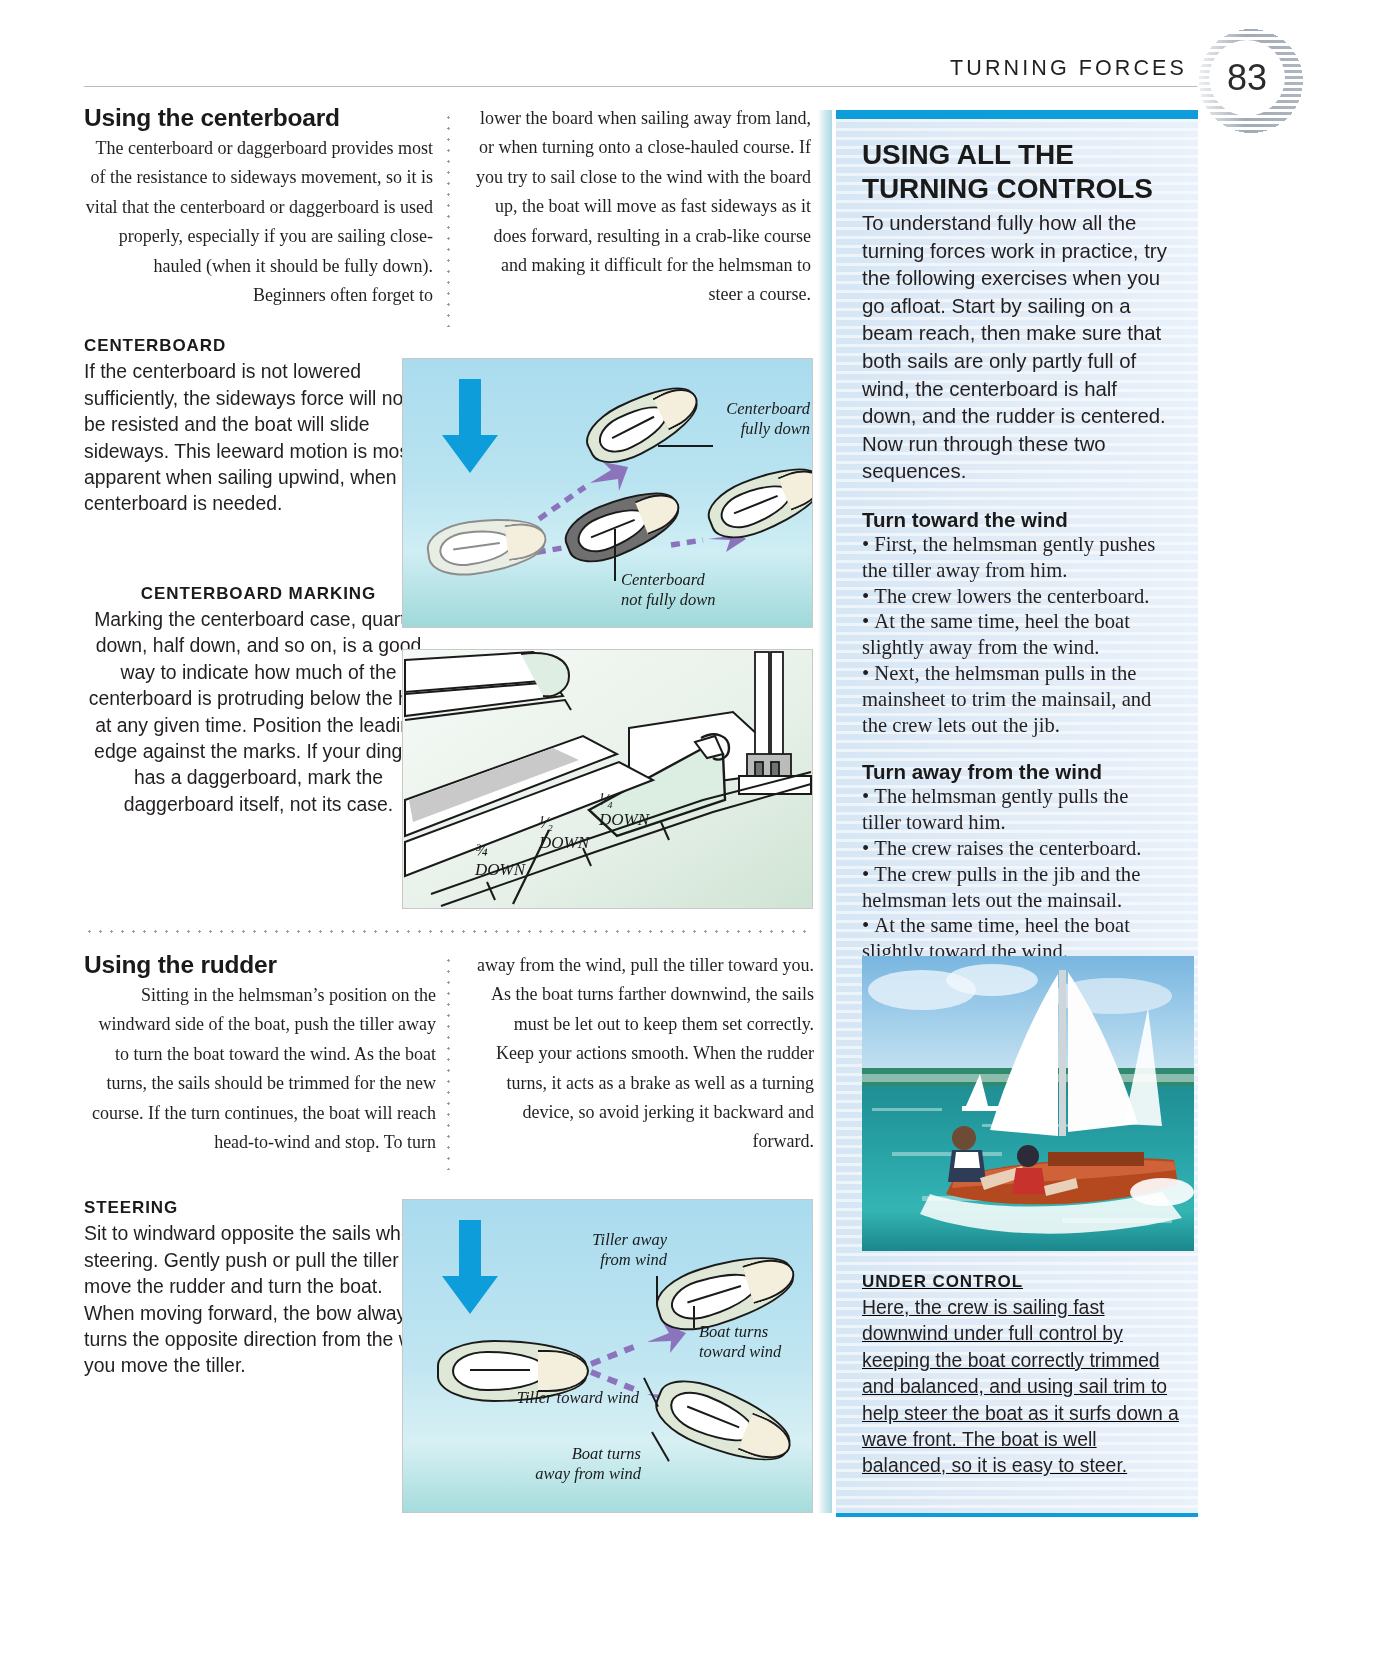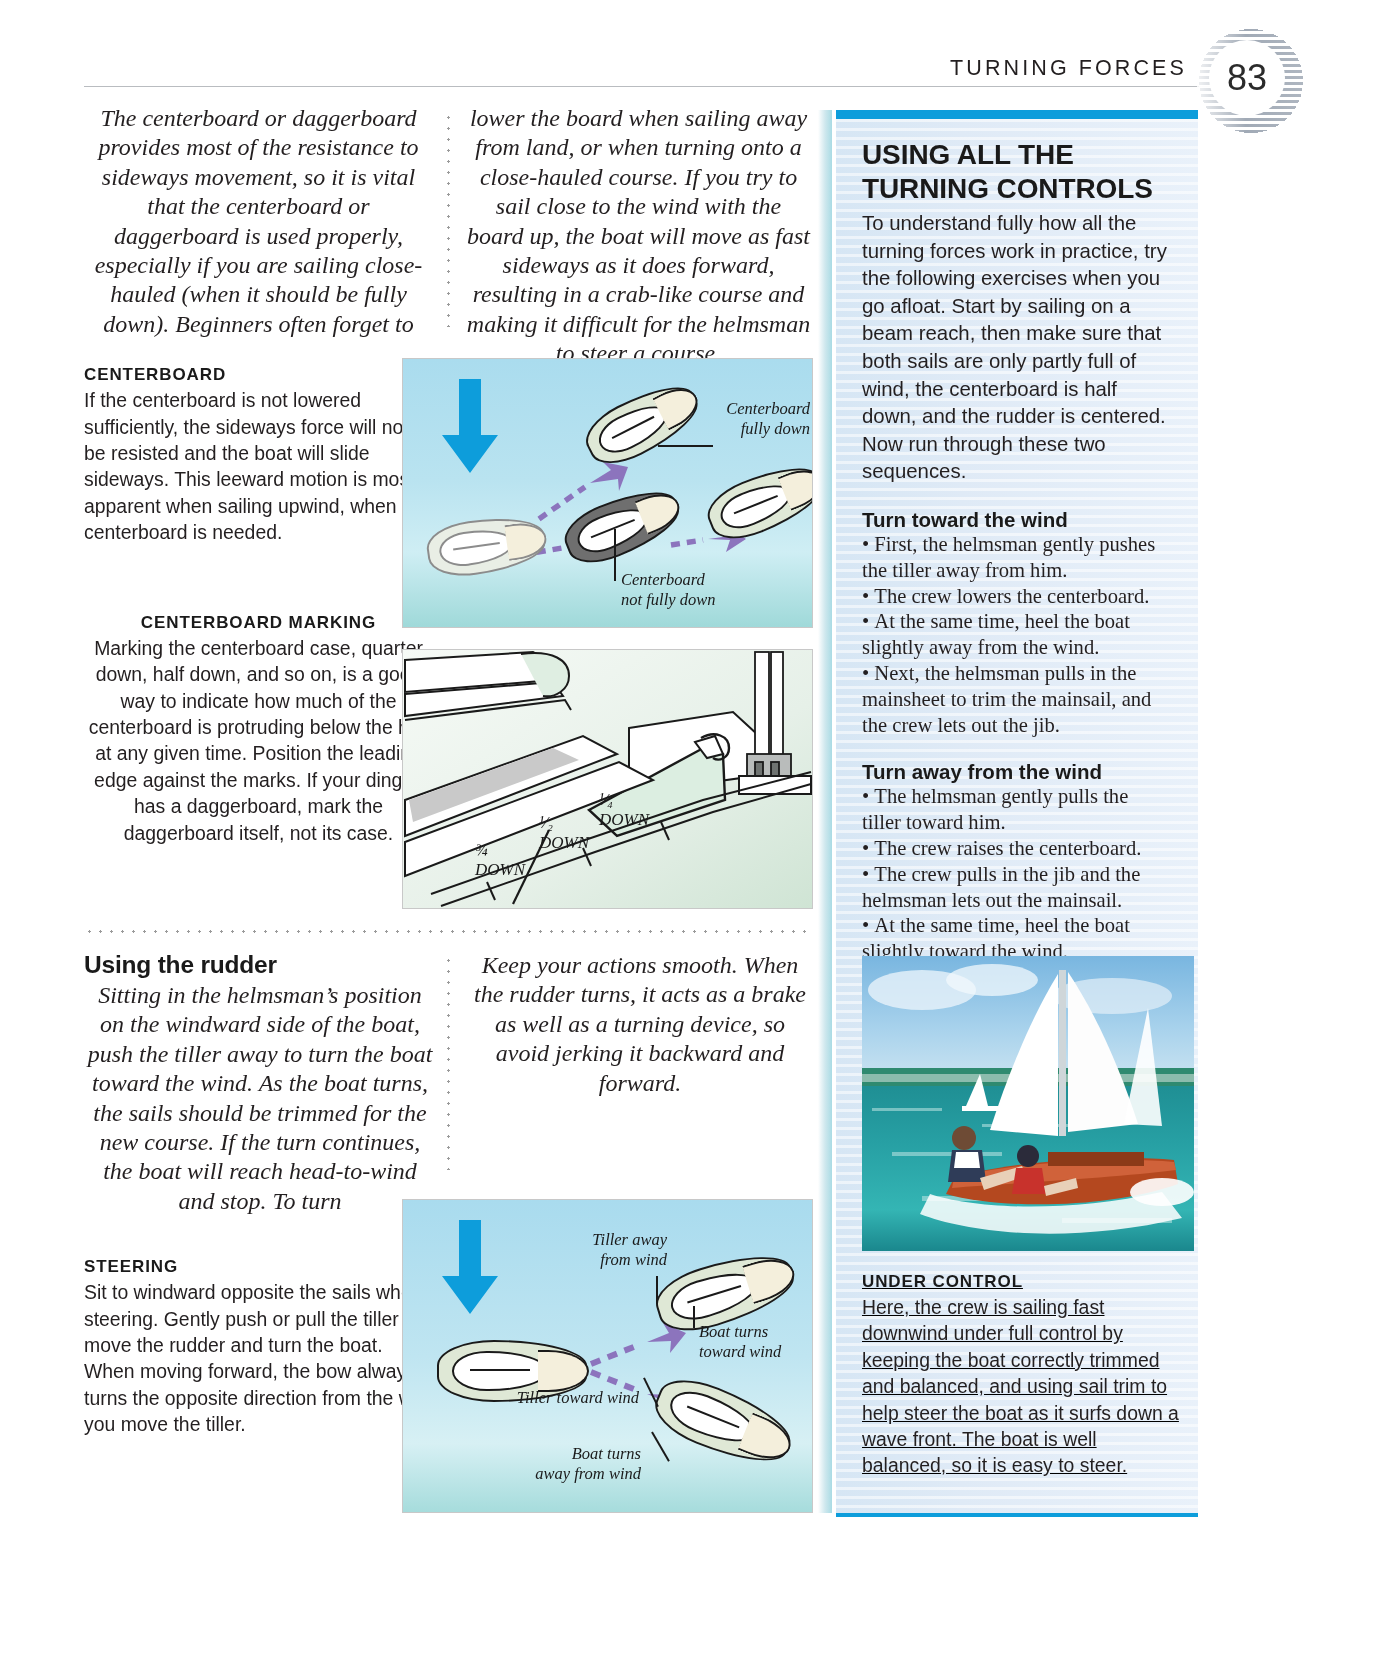--- a/index.html
+++ b/index.html
@@ -240,6 +240,7 @@
 <div class="col-divider" id="divider-bottom"></div>
 
 <div id="col1">
+  <h2 class="sec-head">Using the centerboard</h2>
   <div class="body-serif">The centerboard or daggerboard provides most of the resistance to sideways movement, so it is vital that the centerboard or daggerboard is used properly, especially if you are sailing close-hauled (when it should be fully down). Beginners often forget to</div>
 
   <div class="caption-block" style="margin-top:26px;">

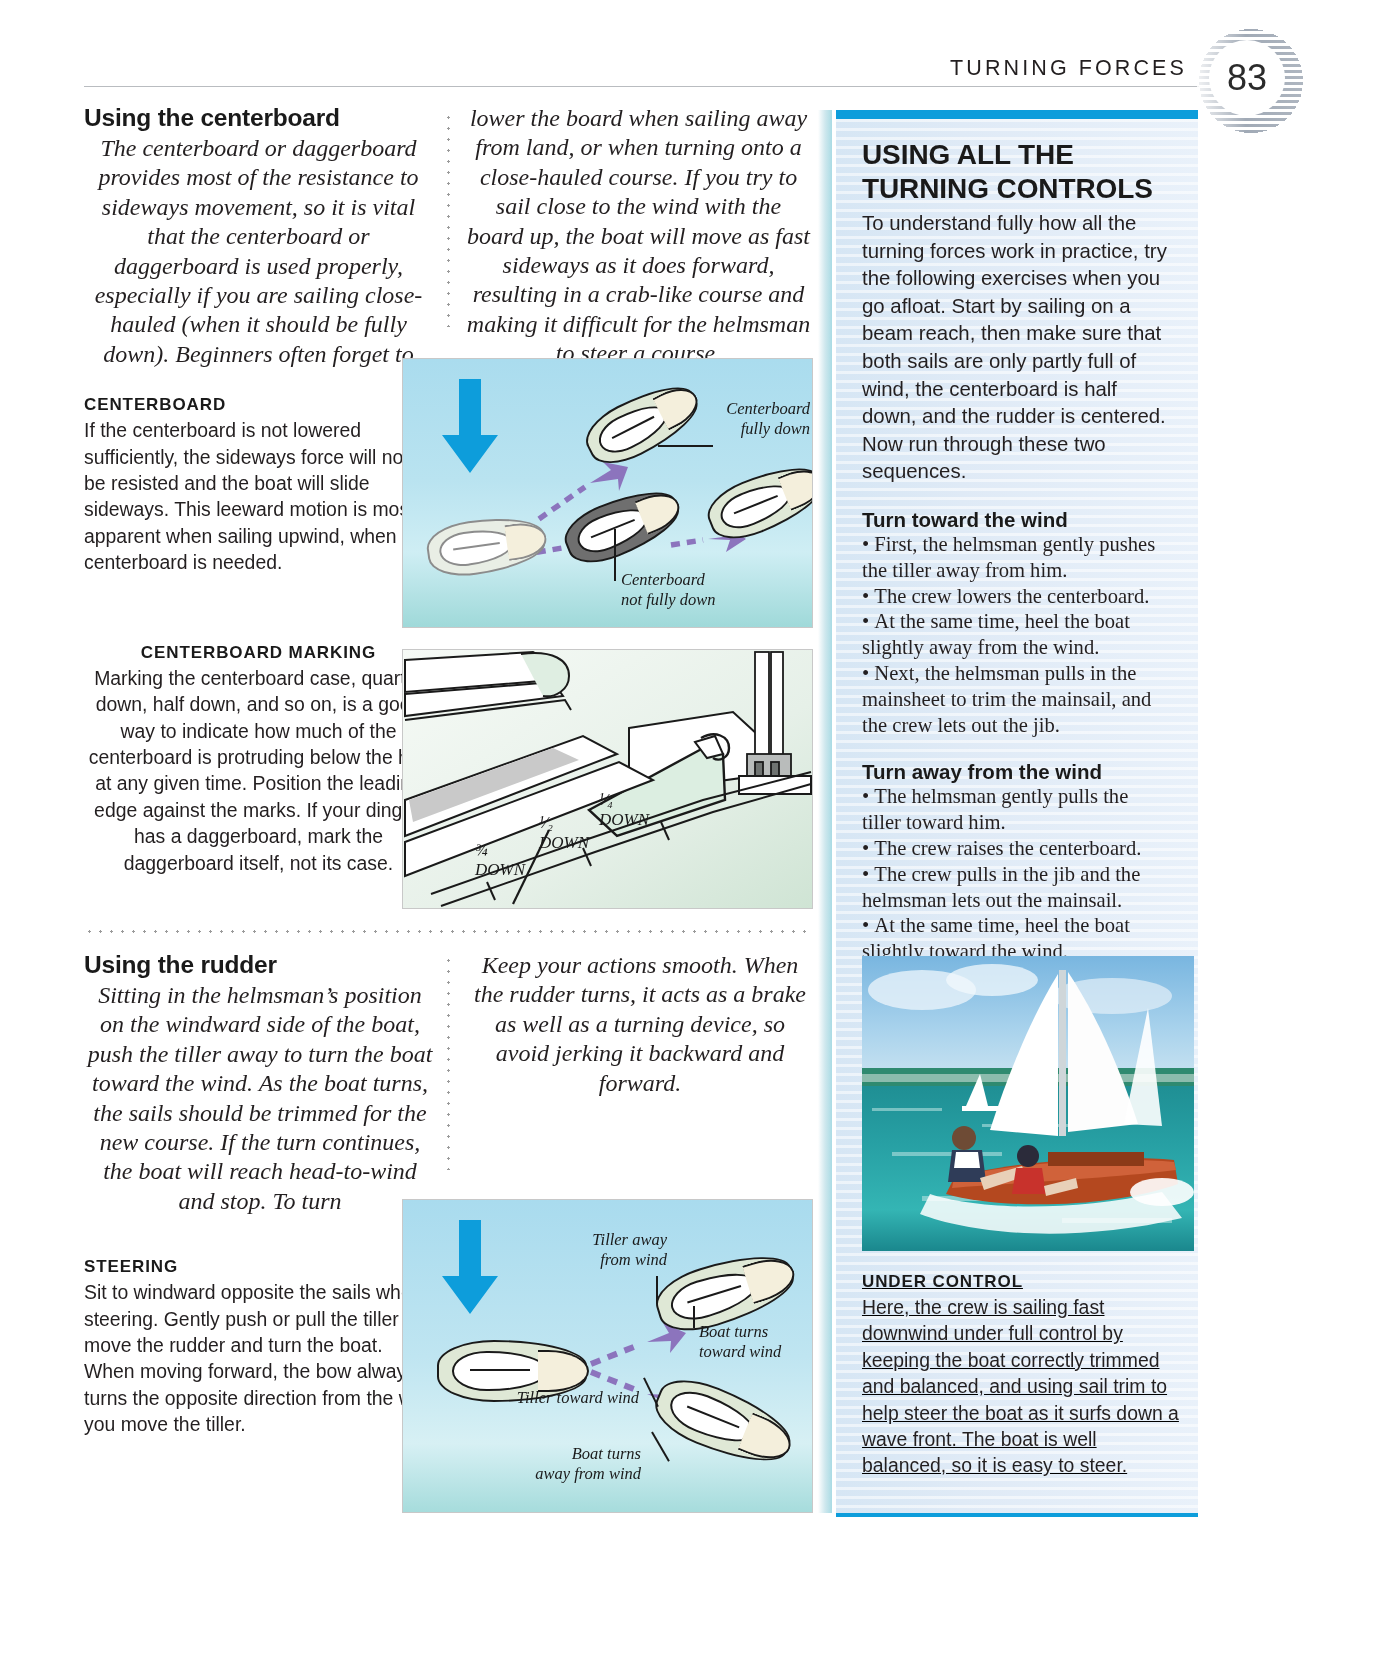--- a/index.html
+++ b/index.html
@@ -54,9 +54,8 @@
   }
   .body-serif {
     font-family: "Liberation Serif", serif;
-    font-size: 24px; line-height: 29.4px; color: #231f20;
-    text-align: center;
-    font-style: italic;
+    font-size: 18px; line-height: 29.4px; color: #231f20;
+    text-align: right;
   }
   .body-serif p { margin: 0; }
   .body-serif p + p { text-indent: 22px; }

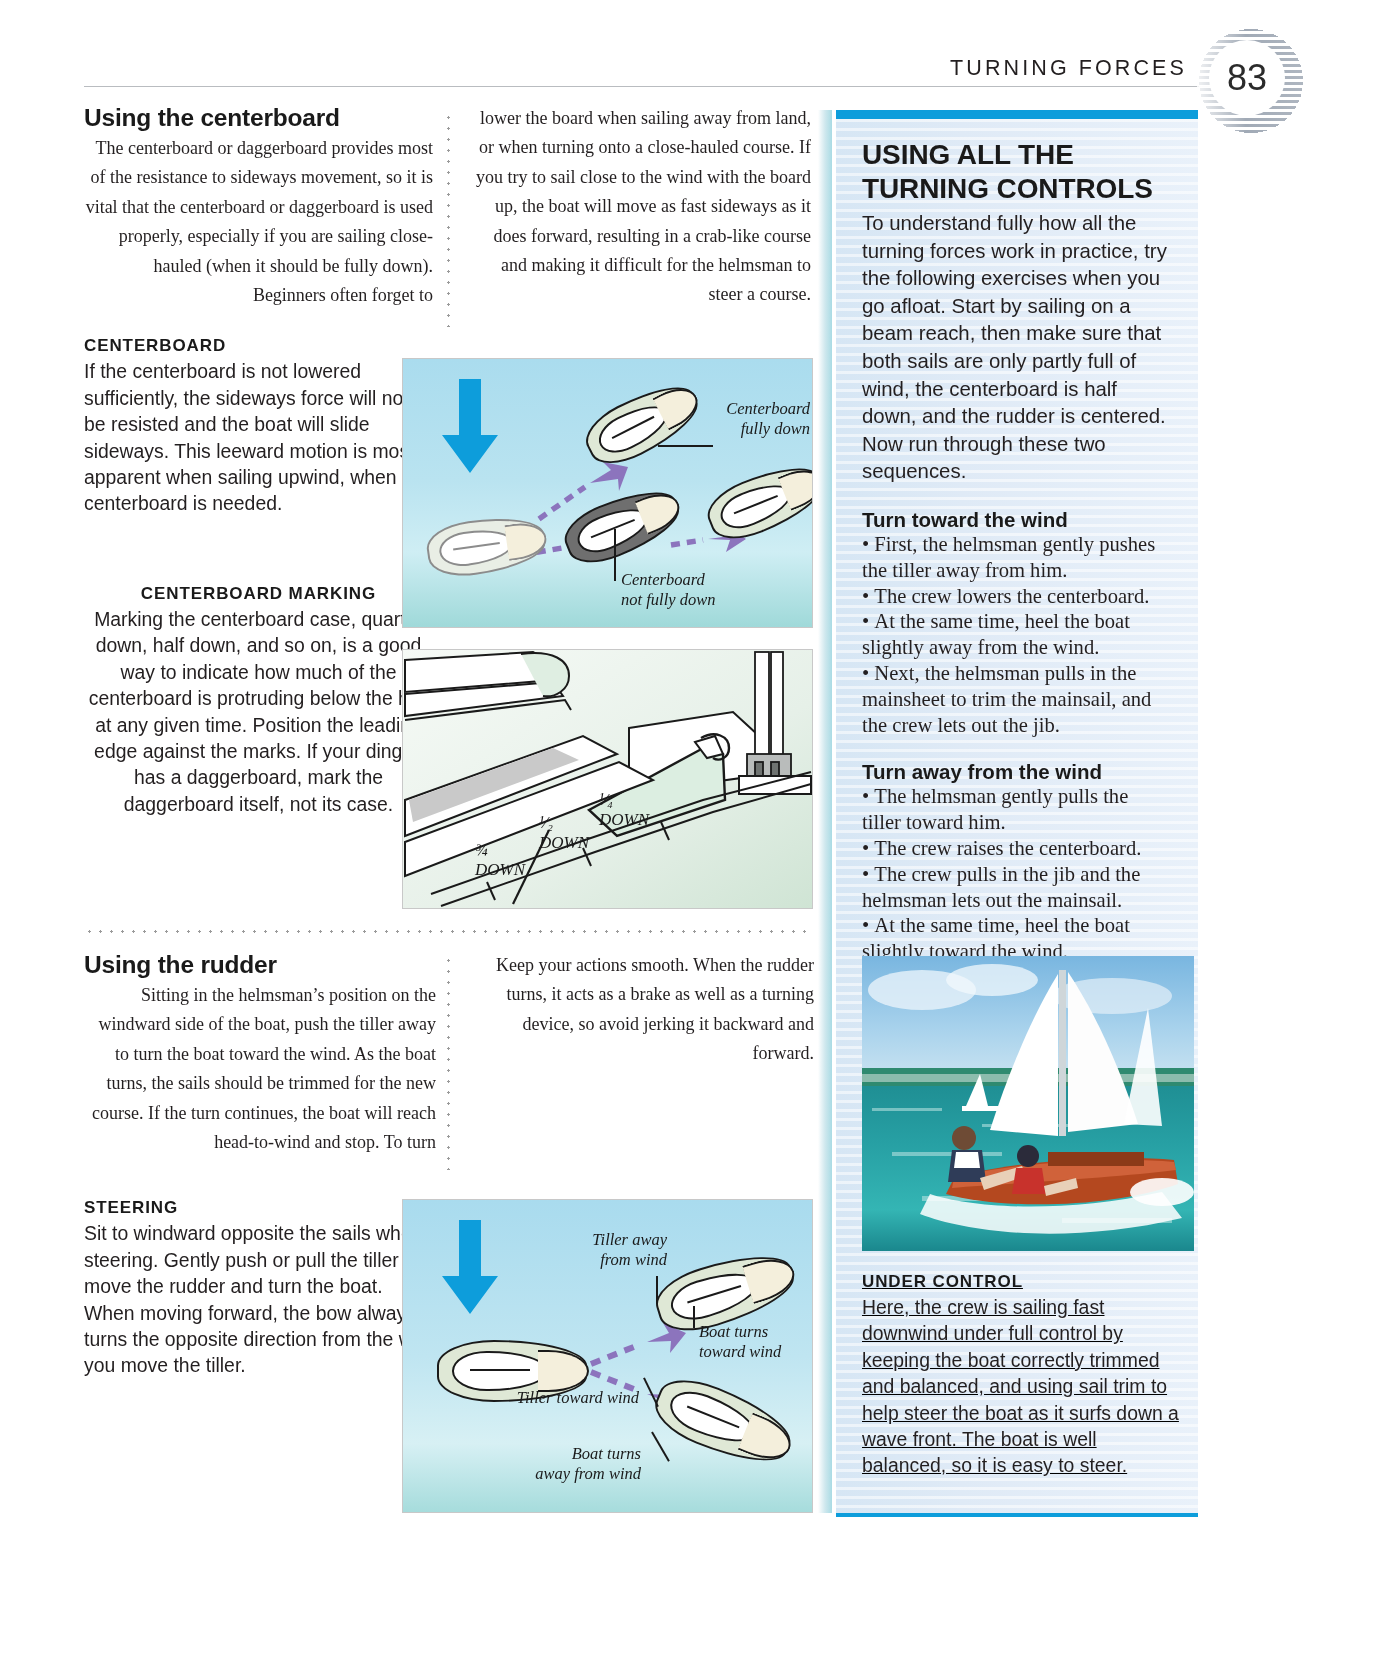--- a/index.html
+++ b/index.html
@@ -268,6 +268,7 @@
 
 <div style="position:absolute; left:466px; top:951px; width:348px;">
   <div class="body-serif">
+    <p>away from the wind, pull the tiller toward you. As the boat turns farther downwind, the sails must be let out to keep them set correctly.</p>
     <p>Keep your actions smooth. When the rudder turns, it acts as a brake as well as a turning device, so avoid jerking it backward and forward.</p>
   </div>
 </div>

